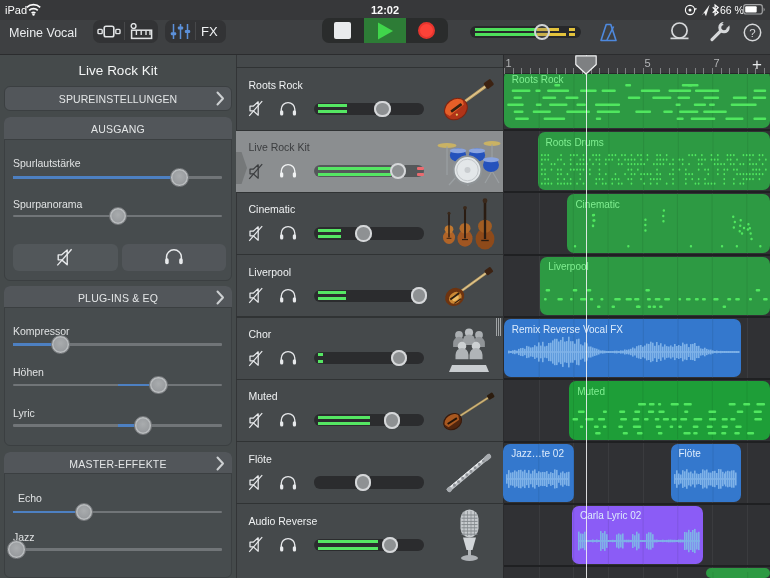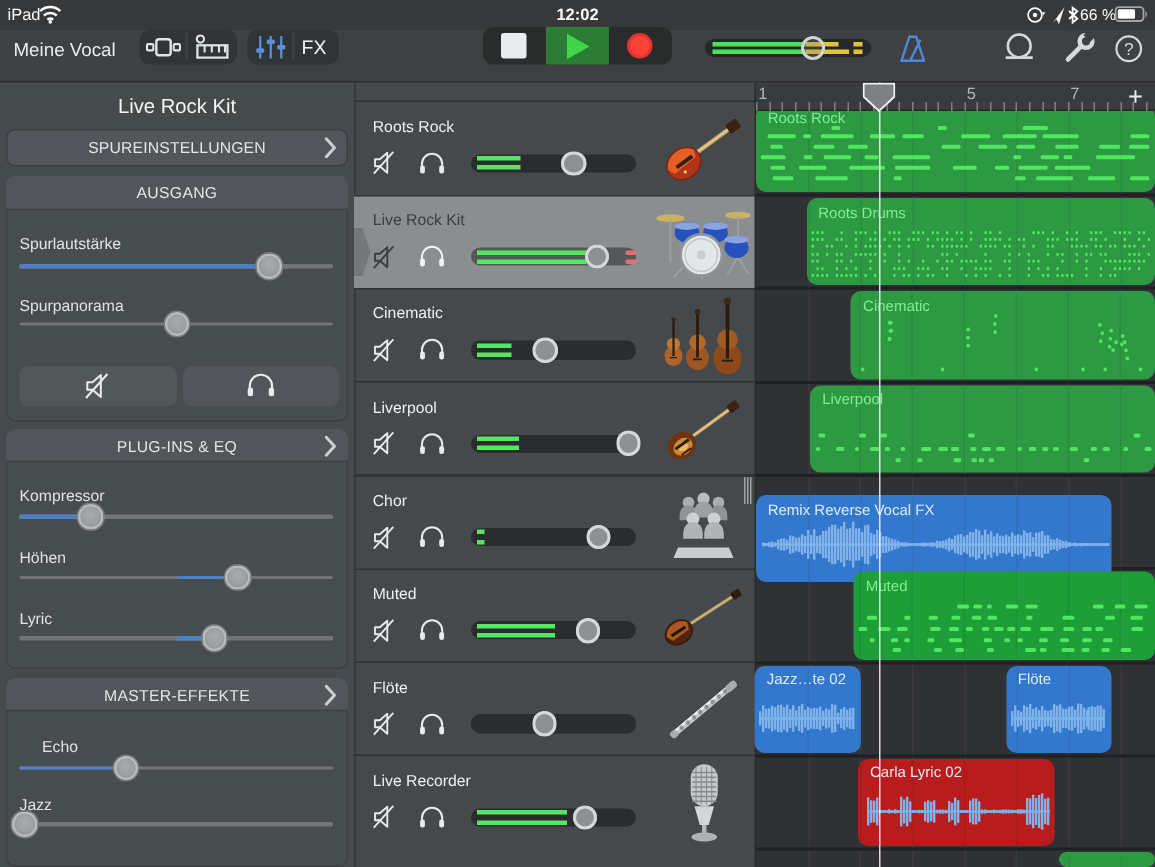--- a/index.html
+++ b/index.html
@@ -809,7 +809,7 @@
       <rect x="105.4" y="32" width="4.5" height="2.6" rx="1" fill="#50e75f"></rect>
       <rect x="215.7" y="32" width="4.5" height="2.6" rx="1" fill="#50e75f"></rect>
     </svg><div style="position:absolute;left:8px;top:4.5px;font-size:10px;color:#7fee90;font-family:'Liberation Sans',sans-serif;">Liverpool</div></div>
-<div class="abs" style="left:503.8px;top:330px;width:237.2px;height:58.3px;background:#3478cd;border-radius:7px;overflow:hidden;"><svg width="237.2" height="58.3" viewBox="0 0 237.2 58.3">
+<div class="abs" style="left:503.8px;top:319px;width:237.2px;height:58.3px;background:#3478cd;border-radius:7px;overflow:hidden;"><svg width="237.2" height="58.3" viewBox="0 0 237.2 58.3">
       <rect x="34.7" y="0" width="1" height="58.3" fill="rgba(0,20,0,0.09)"></rect>
       <rect x="69.4" y="0" width="1" height="58.3" fill="rgba(0,20,0,0.09)"></rect>
       <rect x="104.1" y="0" width="1" height="58.3" fill="rgba(0,20,0,0.09)"></rect>

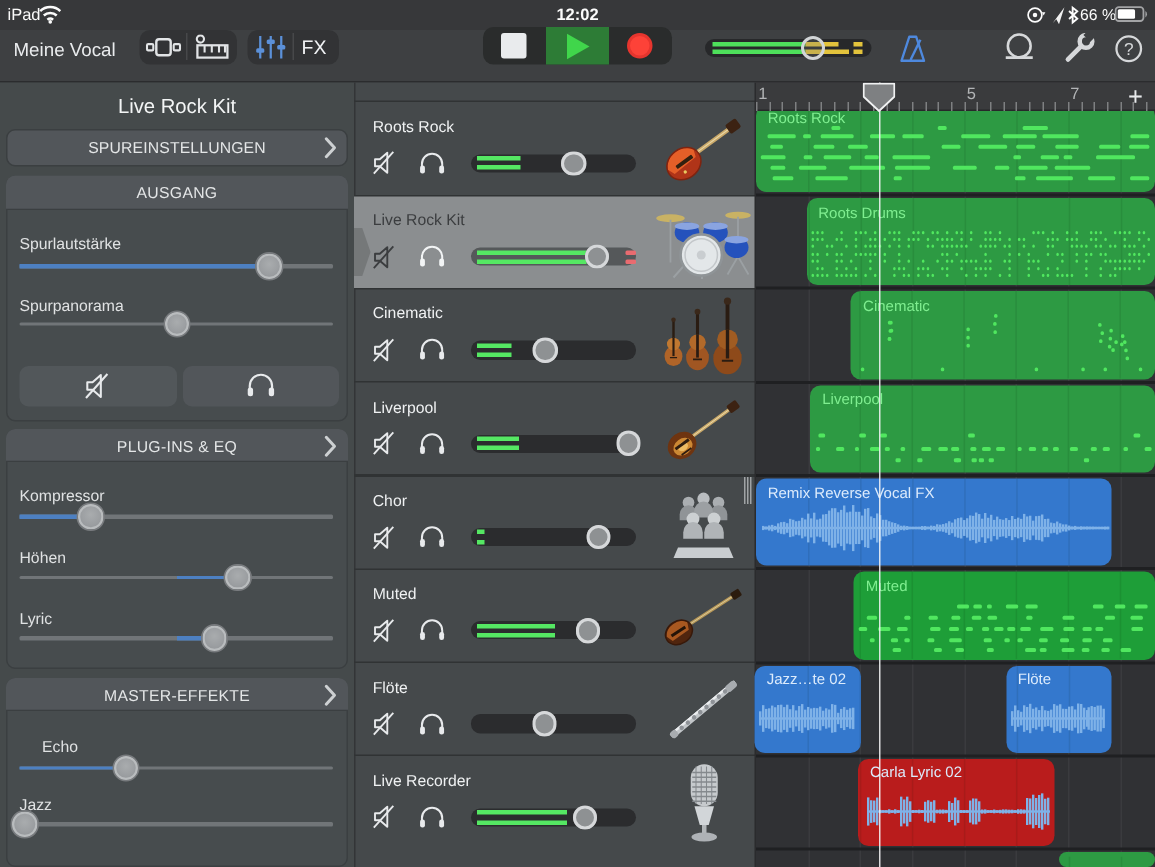--- a/index.html
+++ b/index.html
@@ -125,7 +125,7 @@
 <div class="abs" style="left:13px;top:424.3px;width:209px;height:2.4px;background:#717578;border-radius:1px;"></div>
 <div class="abs" style="left:117.5px;top:424.3px;width:25.5px;height:2.4px;background:#4d80c2;"></div>
 <div class="abs" style="left:133.7px;top:416.2px;width:18.6px;height:18.6px;border-radius:50%;background:radial-gradient(circle at 50% 42%, #a9acae 0%, #9a9da0 55%, #8b8e91 100%);border:1px solid #787b7e;box-shadow:inset 0 0 0 1.5px #b9bcbe;"></div>
-<div class="abs" style="left:28px;top:492px;font-size:10.5px;color:#e0e2e3;">Echo</div>
+<div class="abs" style="left:18px;top:492px;font-size:10.5px;color:#e0e2e3;">Echo</div>
 <div class="abs" style="left:13px;top:510.8px;width:209px;height:2.4px;background:#717578;border-radius:1px;"></div>
 <div class="abs" style="left:13px;top:510.8px;width:71px;height:2.4px;background:#4d80c2;"></div>
 <div class="abs" style="left:74.7px;top:502.7px;width:18.6px;height:18.6px;border-radius:50%;background:radial-gradient(circle at 50% 42%, #a9acae 0%, #9a9da0 55%, #8b8e91 100%);border:1px solid #787b7e;box-shadow:inset 0 0 0 1.5px #b9bcbe;"></div>

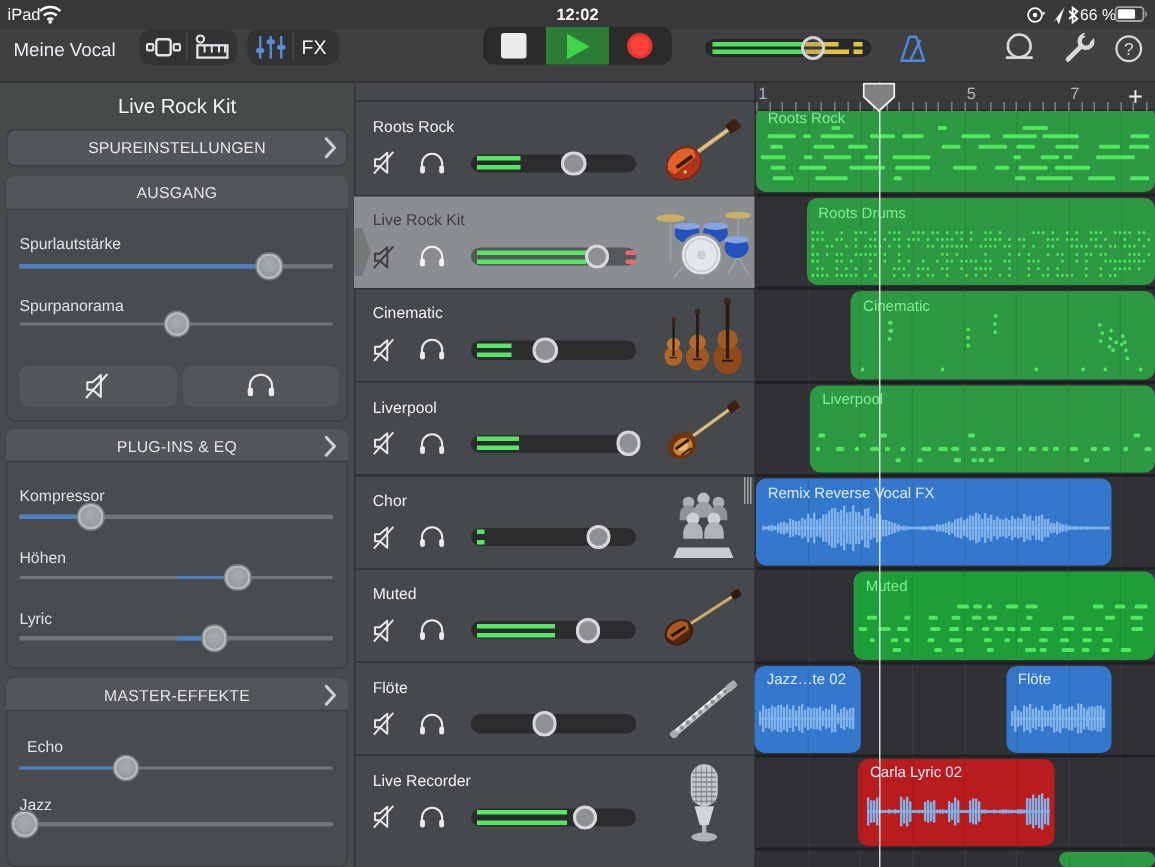--- a/index.html
+++ b/index.html
@@ -256,7 +256,7 @@
 <div class="abs" style="left:314px;top:476.4px;width:110px;height:12.4px;background:#2b2c2e;border-radius:6.2px;"></div>
 <div class="abs" style="left:354.7px;top:474.3px;width:16.6px;height:16.6px;border-radius:50%;background:#8e9193;box-shadow:inset 0 0 0 2px #d6d8da;"></div>
 <div class="abs" style="left:236px;top:503.3px;width:267.5px;height:1.2px;background:#303334;"></div>
-<div class="abs" style="left:248.5px;top:514.9px;font-size:10.5px;color:#eff1f2;">Live Recorder</div>
+<div class="abs" style="left:248.5px;top:514.9px;font-size:10.5px;color:#eff1f2;">Audio Reverse</div>
 <svg class="abs" style="left:247.5px;top:536.4px;" width="17" height="17" viewBox="0 0 17 17">
     <path d="M2,6.2 L5.2,6.2 L10.2,1.8 L10.2,15.2 L5.2,10.8 L2,10.8 Z" fill="none" stroke="#e8eaec" stroke-width="1.25" stroke-linejoin="round"></path>
     <path d="M1.2,15.8 L14.2,1.2" stroke="#e8eaec" stroke-width="1.25"></path>

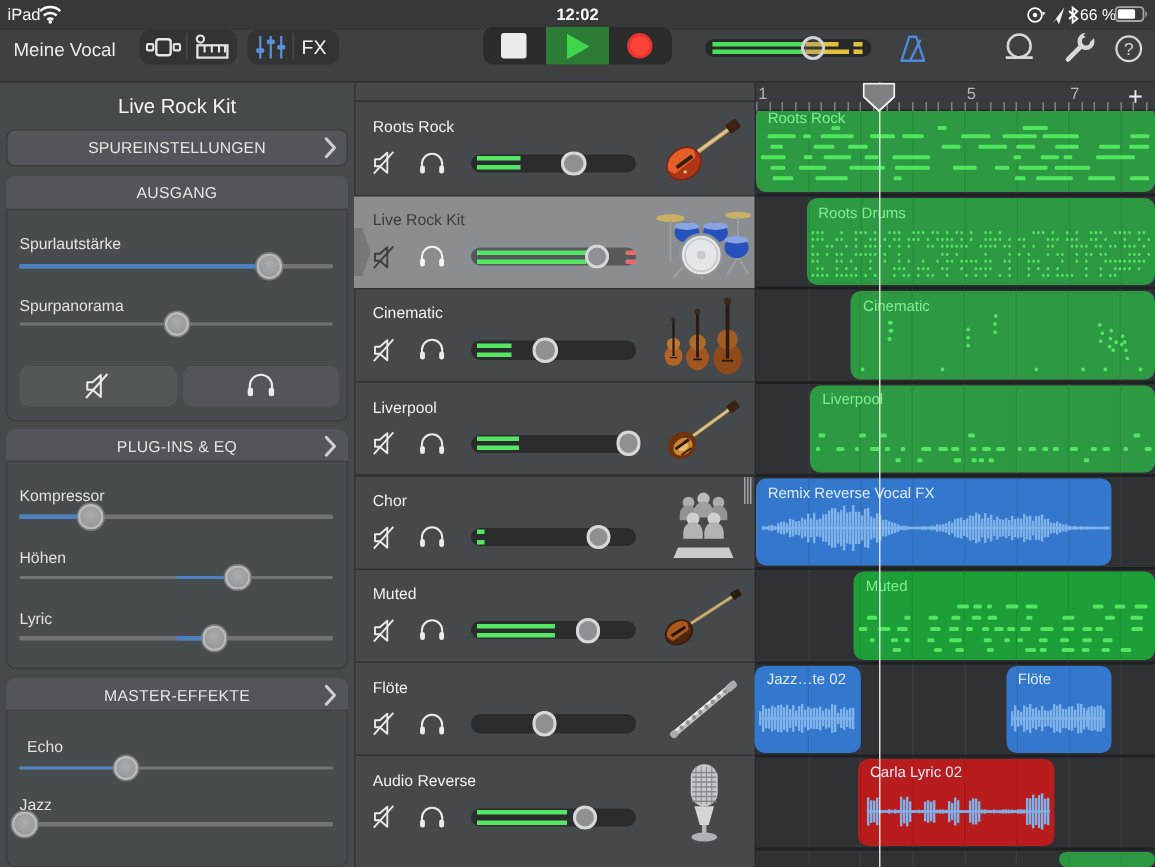--- a/index.html
+++ b/index.html
@@ -1071,7 +1071,7 @@
       <rect x="64" y="28.5" width="1.6" height="12.9" fill="#7fb2e8"></rect>
       <rect x="3" y="34.2" width="62" height="1.6" fill="#7fb2e8"></rect>
     </svg><div style="position:absolute;left:8px;top:4.5px;font-size:10px;color:#dcebfc;font-family:'Liberation Sans',sans-serif;">Flöte</div></div>
-<div class="abs" style="left:572px;top:505.9px;width:131px;height:58.3px;background:#b91c1c;border-radius:7px;overflow:hidden;"><svg width="131" height="58.3" viewBox="0 0 131 58.3">
+<div class="abs" style="left:572px;top:505.9px;width:131px;height:58.3px;background:#8b5cf6;border-radius:7px;overflow:hidden;"><svg width="131" height="58.3" viewBox="0 0 131 58.3">
       <rect x="1.2" y="0" width="1" height="58.3" fill="rgba(0,20,0,0.09)"></rect>
       <rect x="35.9" y="0" width="1" height="58.3" fill="rgba(0,20,0,0.09)"></rect>
       <rect x="70.6" y="0" width="1" height="58.3" fill="rgba(0,20,0,0.09)"></rect>

